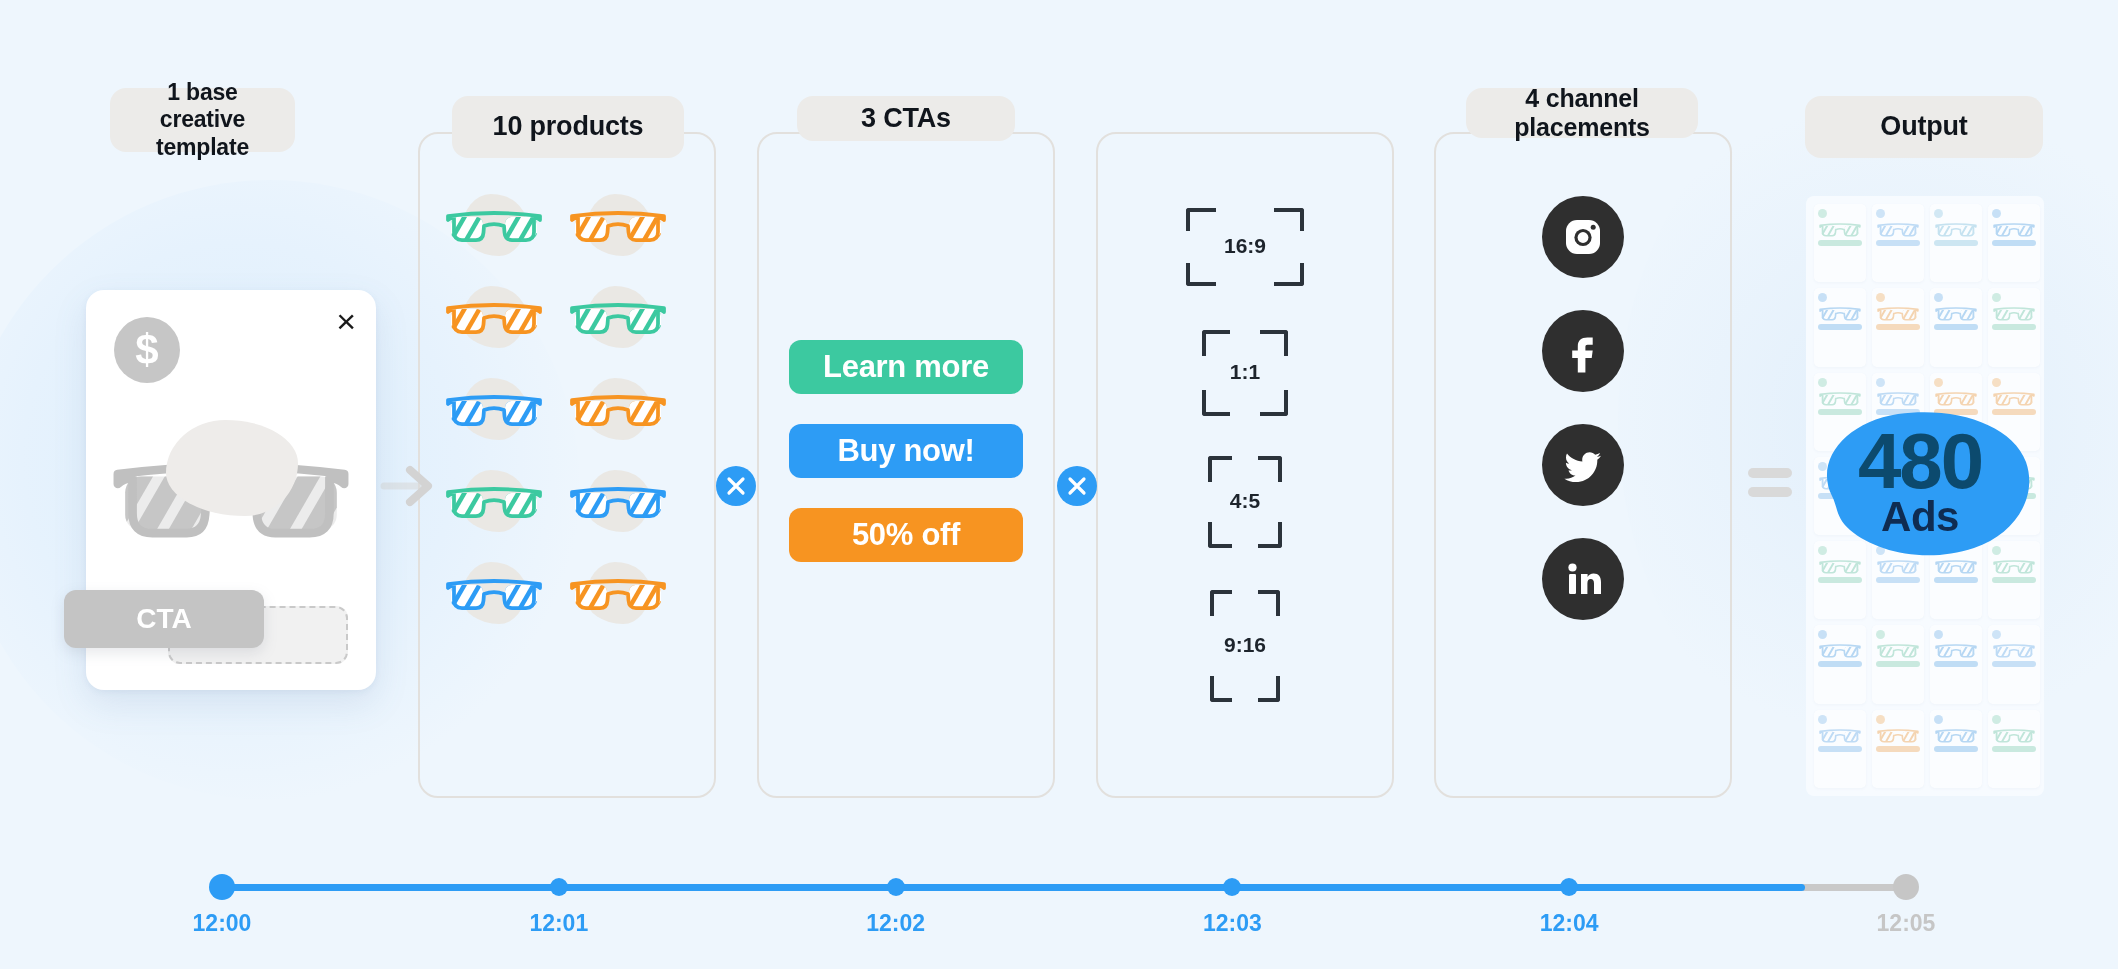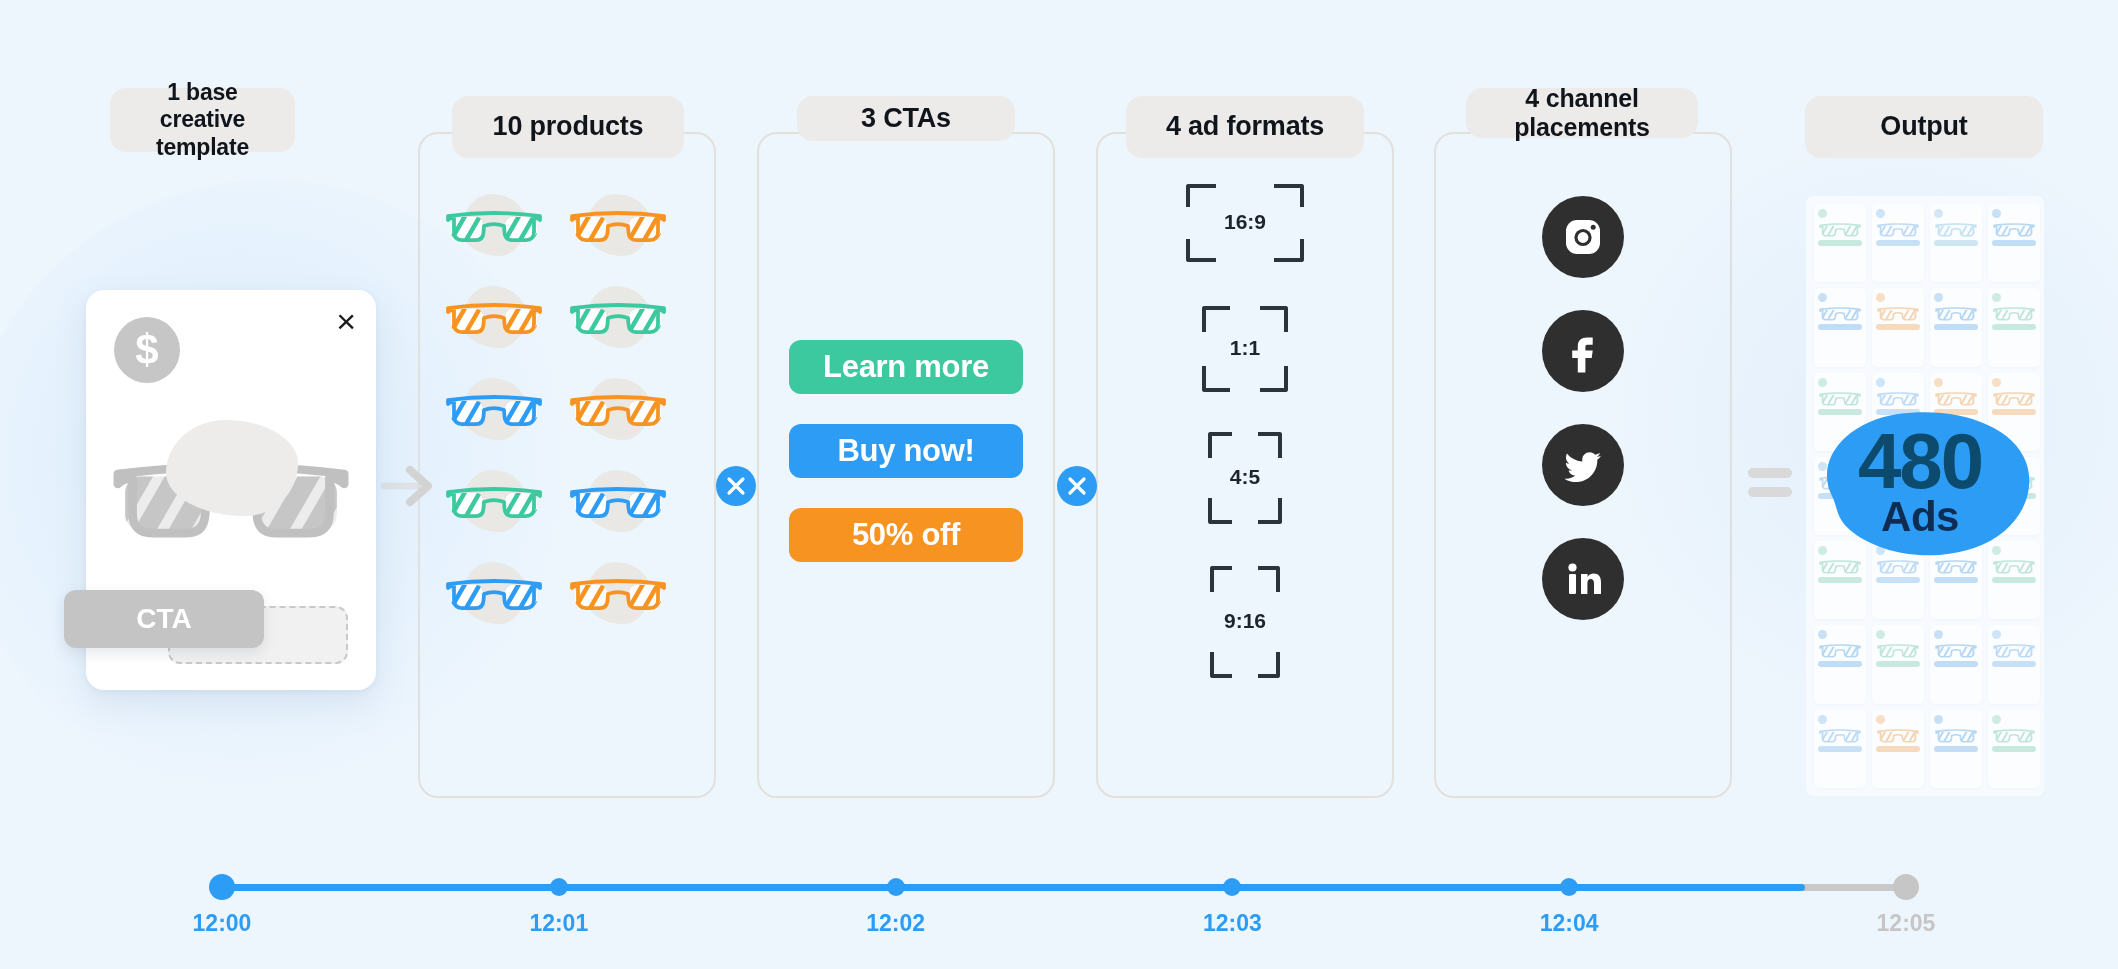--- a/index.html
+++ b/index.html
@@ -593,9 +593,6 @@
   </div>
 
   <div class="frame" style="left:1096px; top:132px; width:298px; height:666px;"></div>
-  <div class="pill" style="left:1126px; top:96px; width:238px; height:62px; font-size:27px;">
-    <span>4 ad formats</span>
-  </div>
 
   <div style="position:absolute; left:1096px; top:176px; width:352px; height:600px;">
       <div class="fmt" style="left: 90px; top: 8px; width: 118px; height: 78px;">

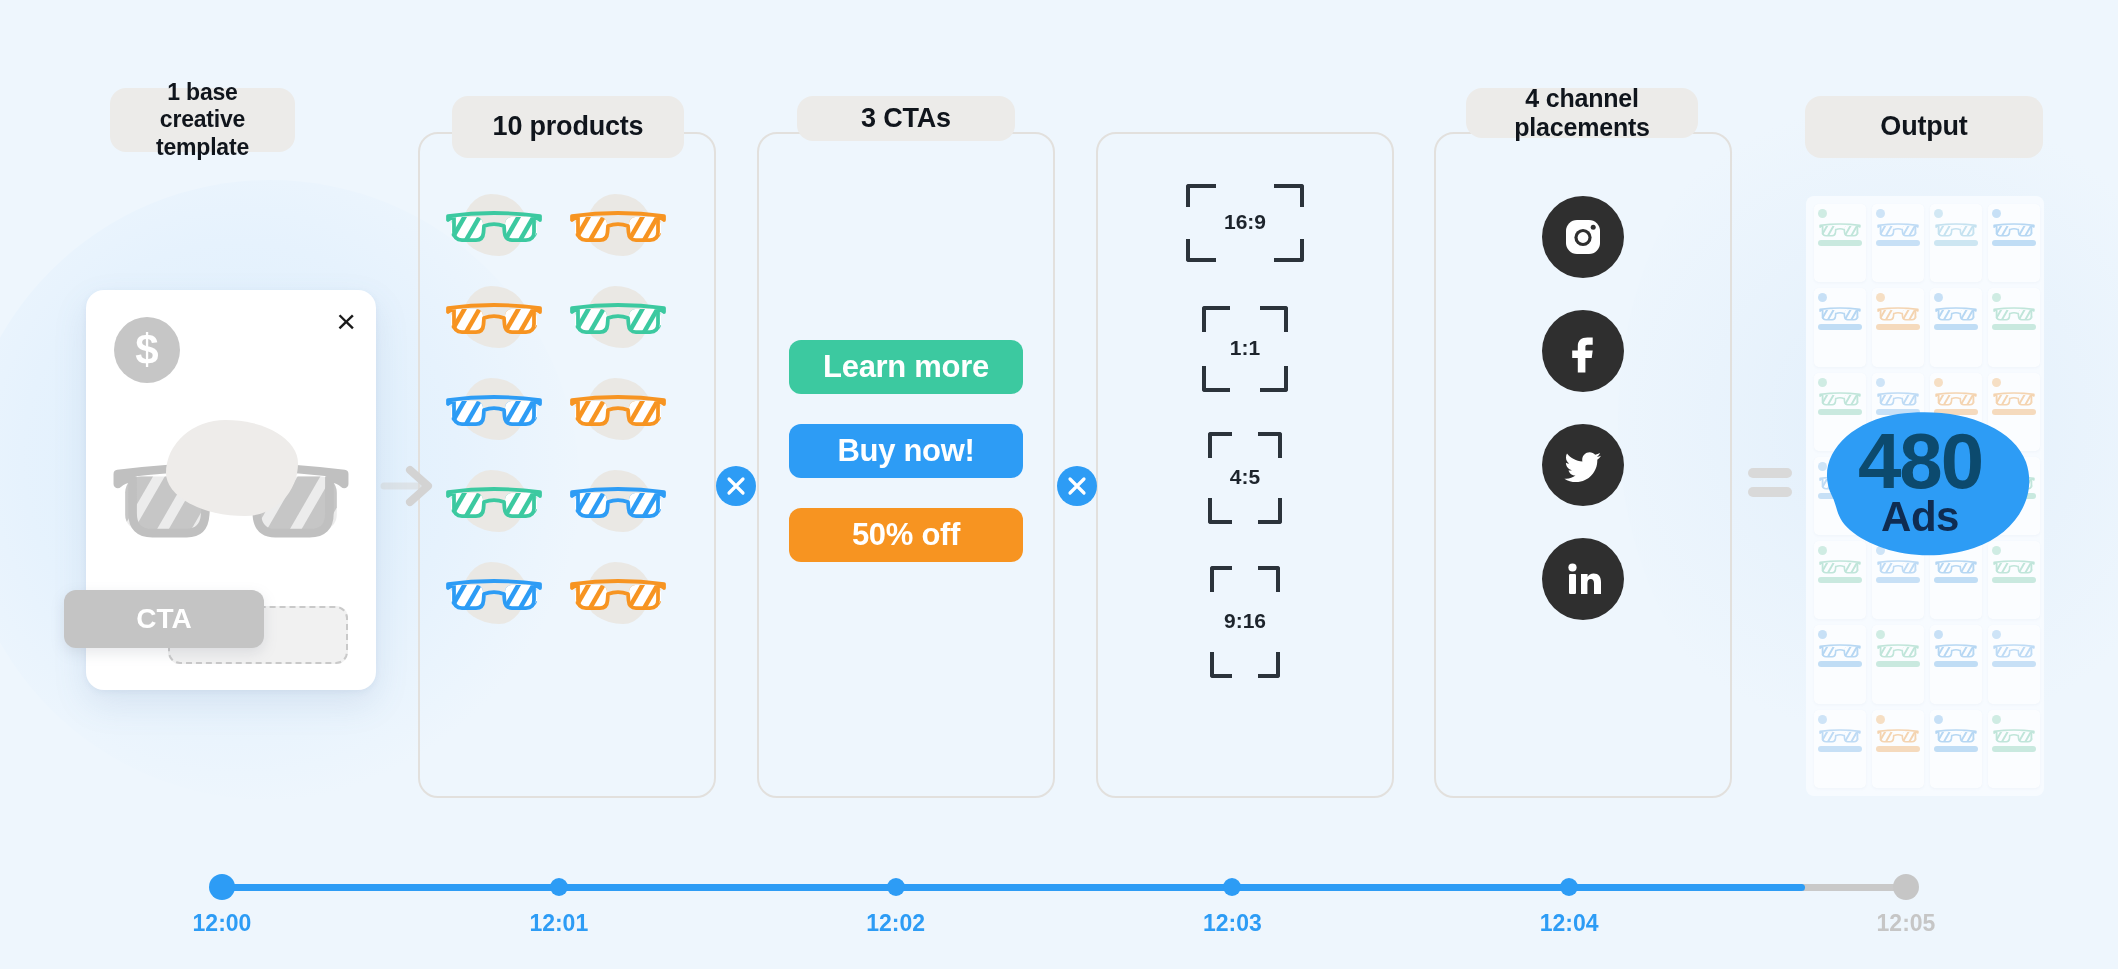--- a/index.html
+++ b/index.html
@@ -594,7 +594,7 @@
 
   <div class="frame" style="left:1096px; top:132px; width:298px; height:666px;"></div>
 
-  <div style="position:absolute; left:1096px; top:176px; width:352px; height:600px;">
+  <div style="position:absolute; left:1096px; top:200px; width:352px; height:600px;">
       <div class="fmt" style="left: 90px; top: 8px; width: 118px; height: 78px;">
         <div class="corner c-tl" style="left:0;top:0;width:30px;height:23.4px;"></div>
         <div class="corner c-tr" style="right:0;top:0;width:30px;height:23.4px;"></div>

